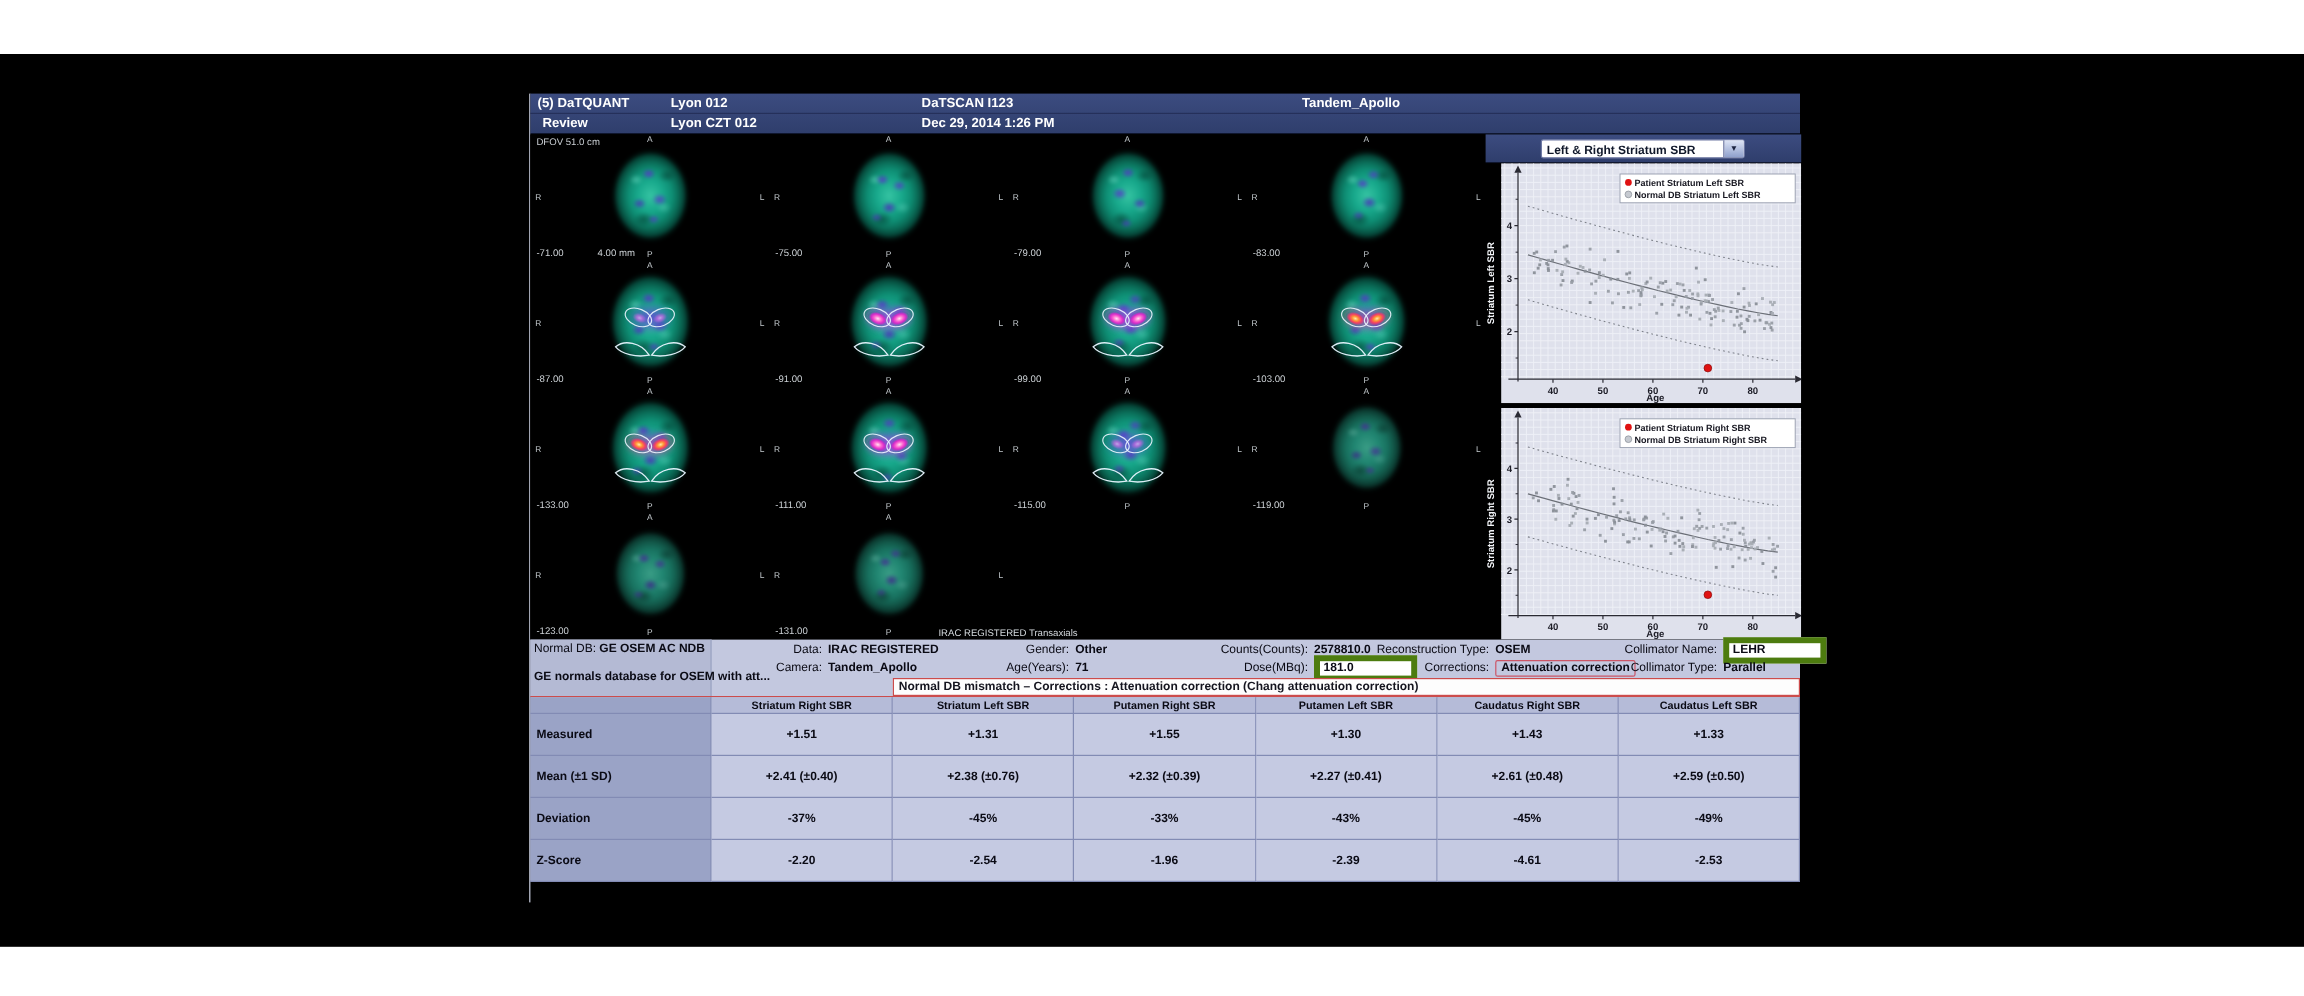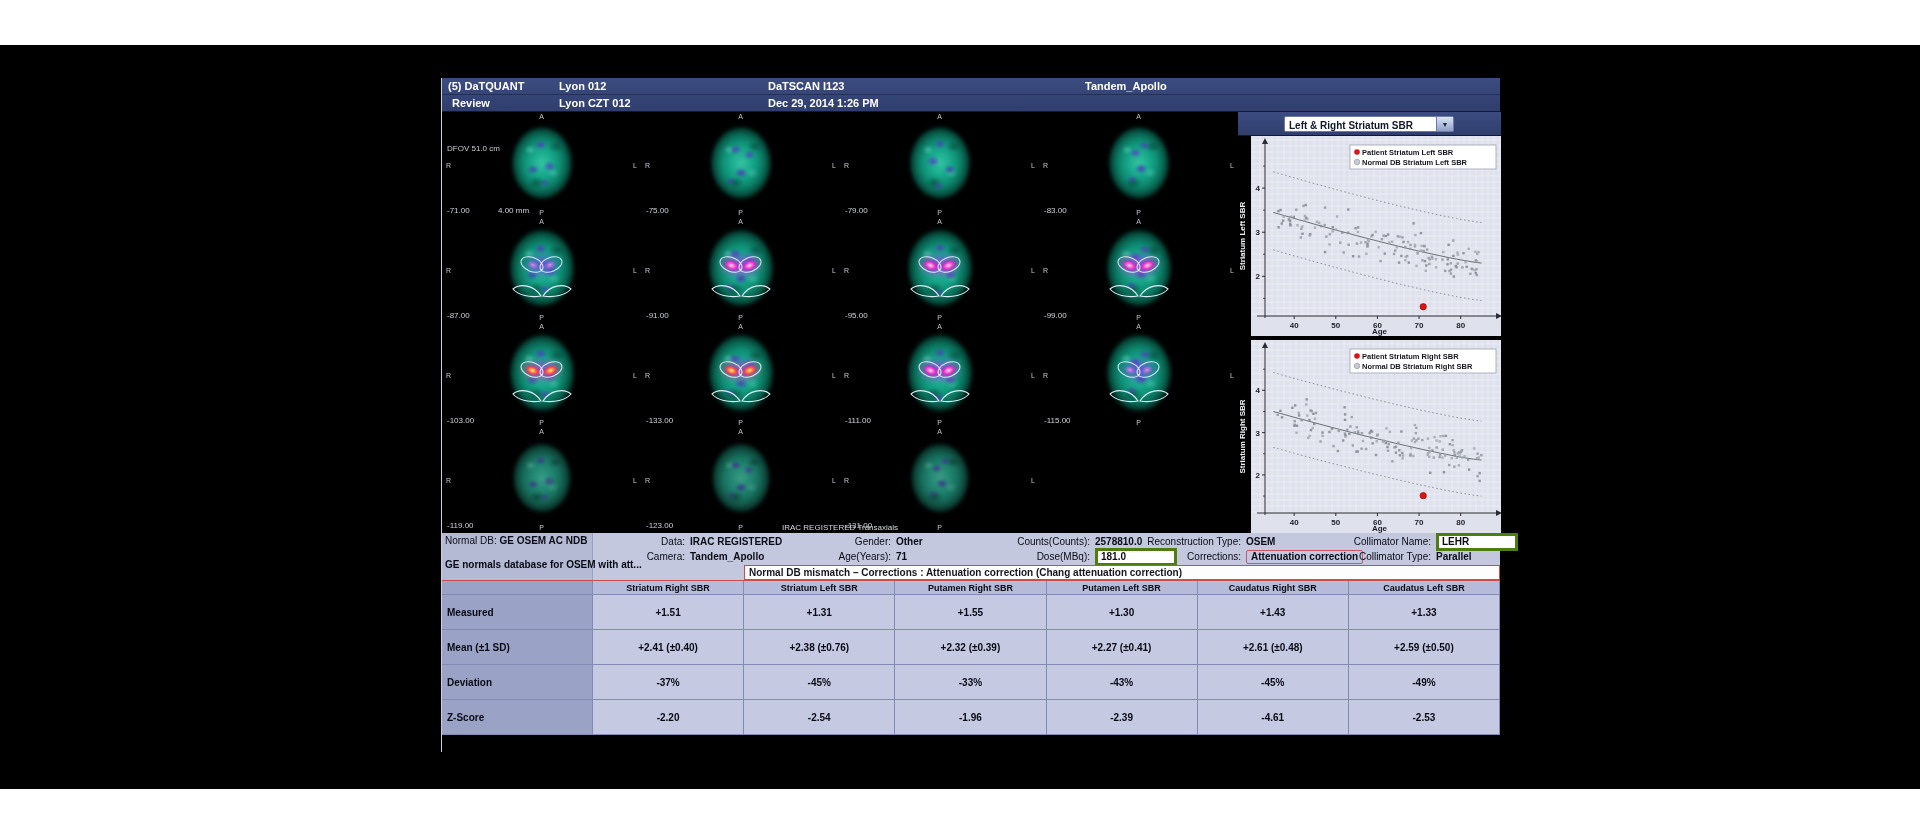--- a/index.html
+++ b/index.html
@@ -18,7 +18,7 @@
   
   .main{position:relative;height:421px;background:#000;}
   .viewer{position:absolute;left:0;top:0;width:796px;height:421px;background:#000;}
-  .dfov{position:absolute;left:5px;top:2px;font-size:8px;color:#c9ced3;z-index:5;margin-top:30px;}
+  .dfov{position:absolute;left:5px;top:2px;font-size:8px;color:#c9ced3;z-index:5;}
   .viewer-footer{position:absolute;left:0;bottom:1px;width:100%;text-align:center;
                  font-size:8px;color:#d5dade;z-index:5;}
   .grid{position:absolute;left:0;top:0;width:796px;height:421px;display:grid;

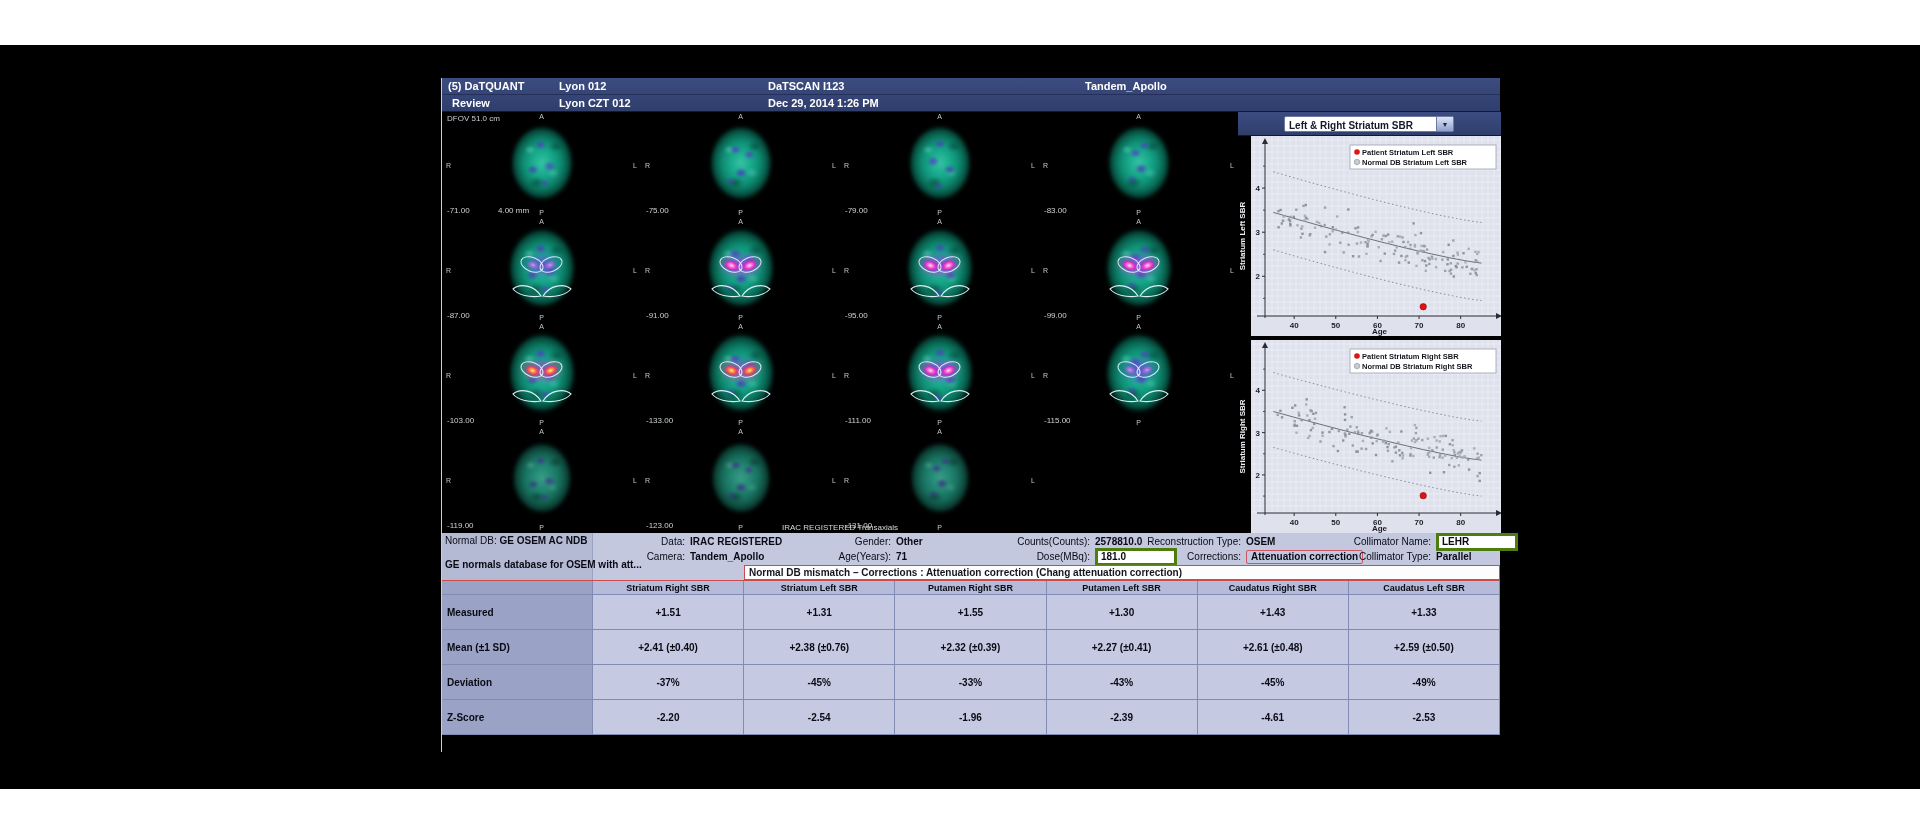--- a/index.html
+++ b/index.html
@@ -237,27 +237,6 @@
                 <path d="M33,14 C40,3 54,1 61,7 C56,13 44,16 33,14 Z" fill="none" stroke="#e8f6ff" stroke-width="1.1" opacity="0.95"></path>
               </svg>
               <span class="pos">-91.00</span>
-            </div>
-            <div class="cell row1">
-              <span class="om top">A</span>
-              <span class="om bot">P</span>
-              <span class="om lft">R</span>
-              <span class="om rgt">L</span>
-              <div class="brain">
-                <div class="blobs v2"></div>
-              </div>
-              <div class="centerpurple"></div>
-              <div class="hs-pink" style="position: absolute; left: 50%; top: 49%; width: 74px; height: 88px; transform: translate(-50%, -50%);">
-                <div class="spot l"></div>
-                <div class="spot r"></div>
-                <div class="roi-el l"></div>
-                <div class="roi-el r"></div>
-              </div>
-              <svg width="64" height="20" class="crescent">
-                <path d="M31,14 C24,3 10,1 3,7 C8,13 20,16 31,14 Z" fill="none" stroke="#e8f6ff" stroke-width="1.1" opacity="0.95"></path>
-                <path d="M33,14 C40,3 54,1 61,7 C56,13 44,16 33,14 Z" fill="none" stroke="#e8f6ff" stroke-width="1.1" opacity="0.95"></path>
-              </svg>
-              <span class="pos">-95.00</span>
             </div>
             <div class="cell row1">
               <span class="om top">A</span>

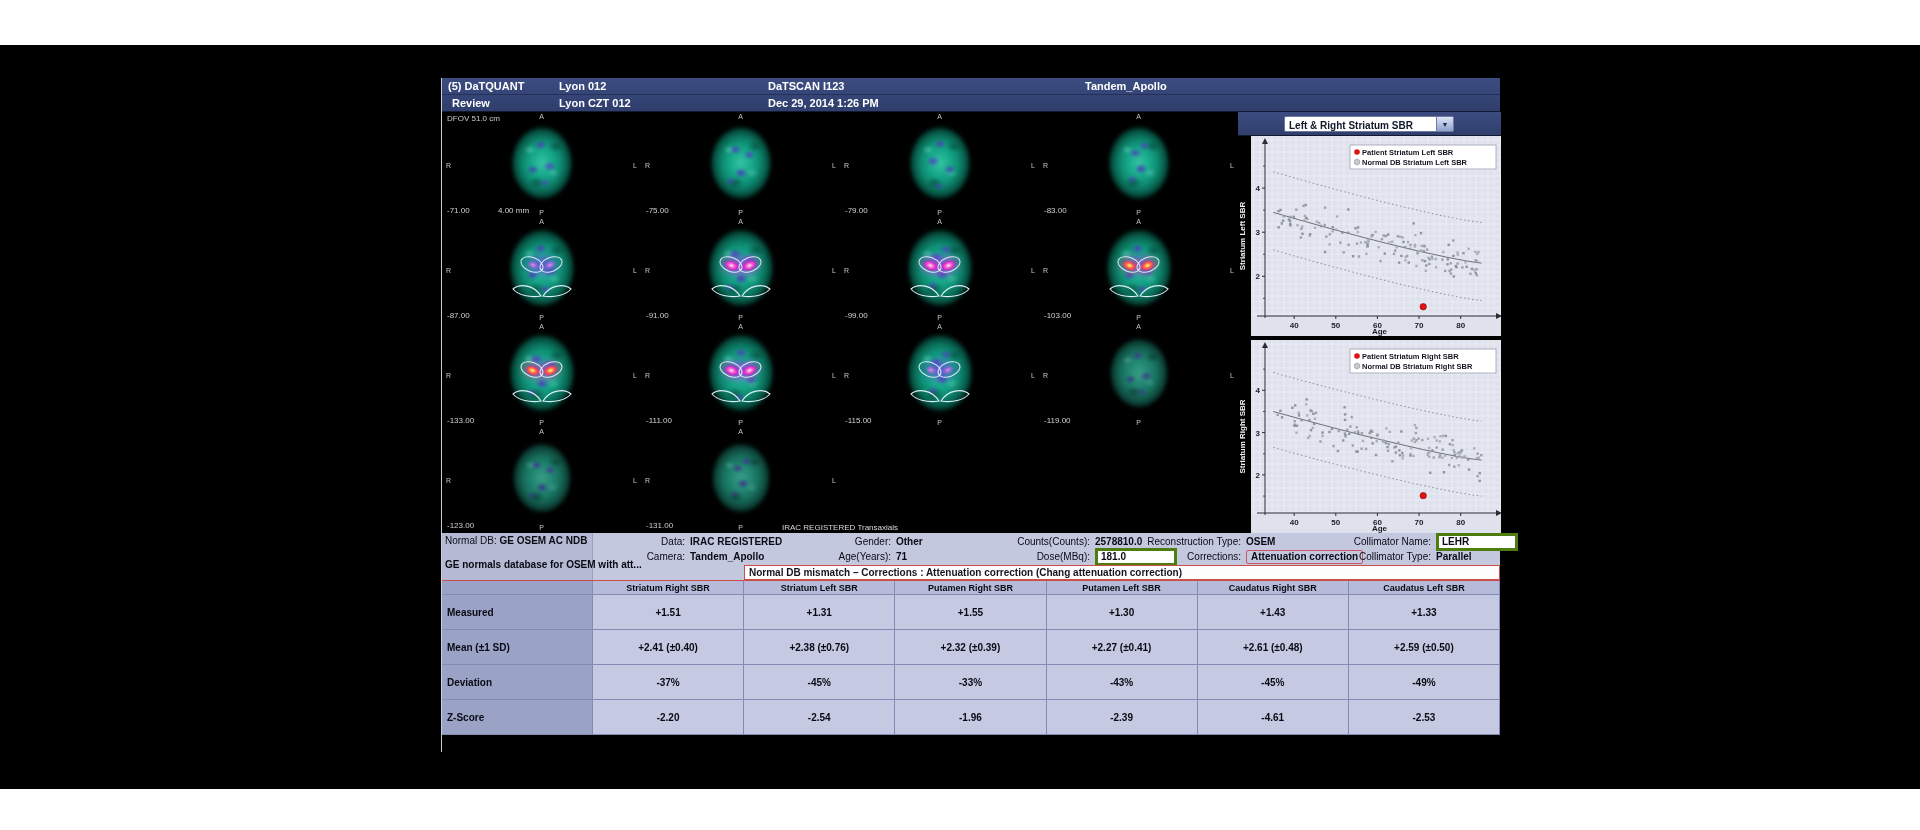--- a/index.html
+++ b/index.html
@@ -104,7 +104,7 @@
   .field{position:absolute;top:0;height:15px;display:flex;align-items:center;}
   .field .flabel{text-align:right;white-space:nowrap;}
   .field .fvalue{font-weight:bold;margin-left:5px;white-space:nowrap;}
-  .fvalue.input{background:#fff;border:3px solid #4d7c0f;padding:0 3px;min-width:70px;height:12px;line-height:12px;}
+  .fvalue.input{background:#fff;border:5px solid #4d7c0f;padding:0 3px;min-width:70px;height:12px;line-height:12px;}
   .fvalue.alert{border:1px solid #cc5566;border-radius:2px;padding:0 4px;height:12px;line-height:12px;}
   .warning{position:absolute;left:151px;right:0;bottom:0;height:15px;background:#fdfdfd;
            border:1px solid #cc4c4c;box-sizing:border-box;font-size:10px;font-weight:bold;

